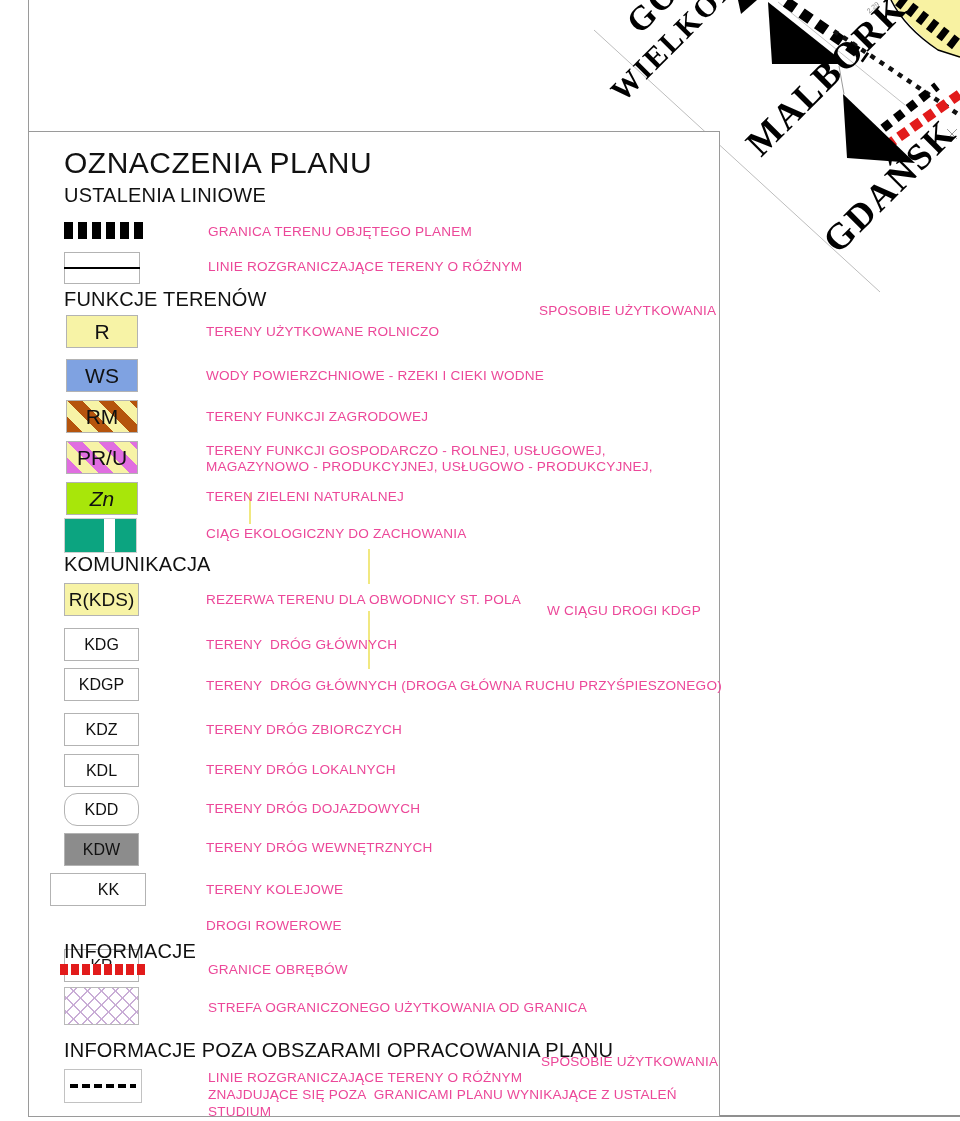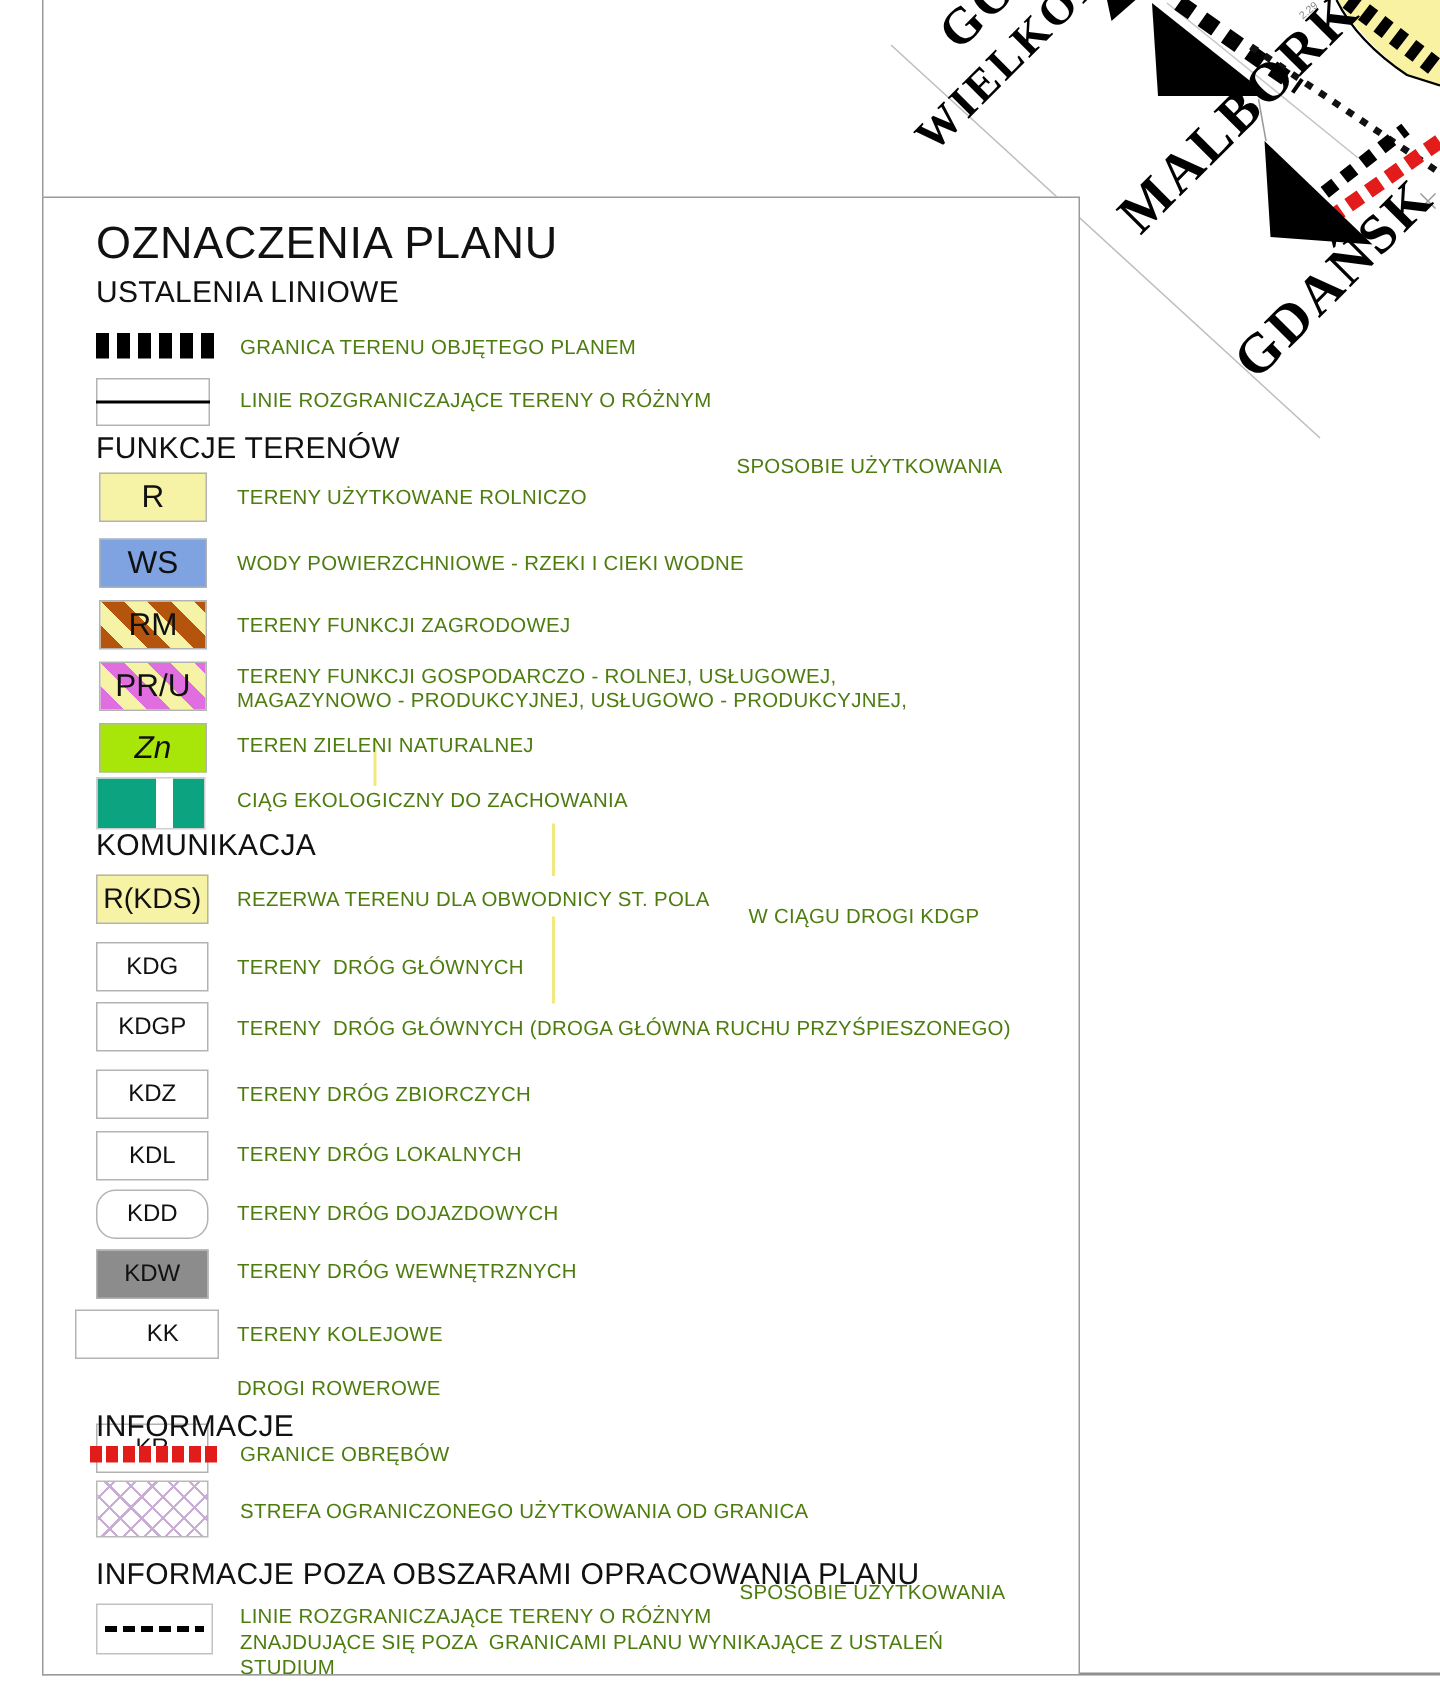--- a/index.html
+++ b/index.html
@@ -17,7 +17,7 @@
   .abs{position:absolute;}
   .title{font-size:30px;letter-spacing:.5px;color:#111;white-space:pre;}
   .h2{font-size:20px;letter-spacing:.2px;color:#111;white-space:pre;}
-  .lbl{font-size:13.6px;letter-spacing:.2px;color:#4d7c0f;white-space:pre;}
+  .lbl{font-size:13.6px;letter-spacing:.2px;color:#ec4899;white-space:pre;margin-left:48px;}
 
   .swatch{position:absolute;width:70px;height:31px;border:1px solid #b3b3b3;
           display:flex;align-items:center;justify-content:center;

